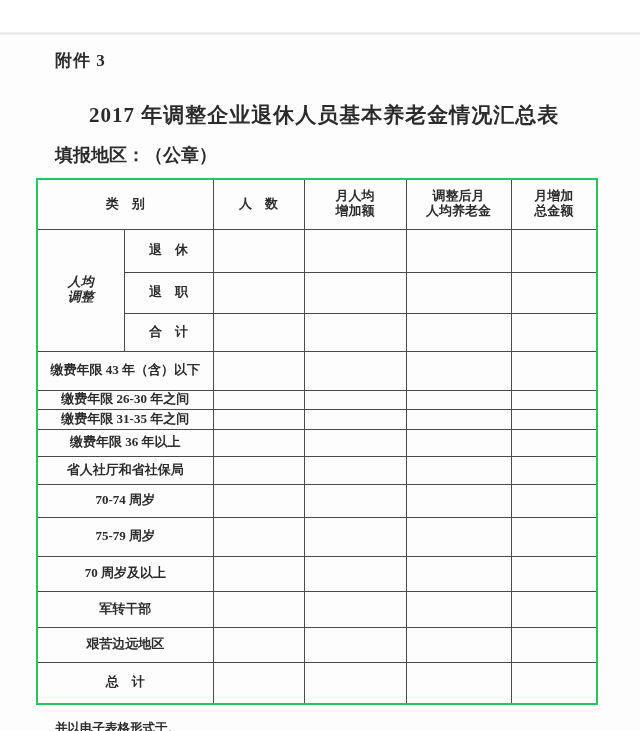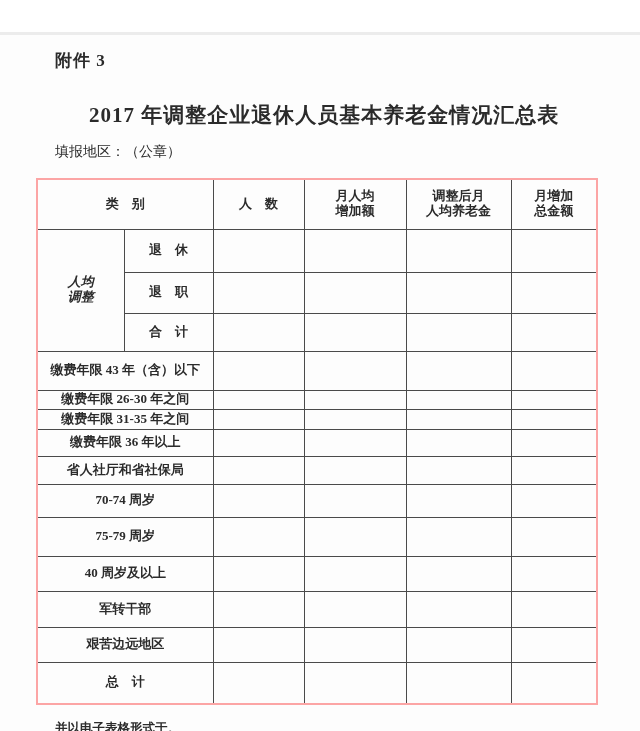--- a/index.html
+++ b/index.html
@@ -37,8 +37,8 @@
   .region {
     position: absolute;
     left: 55px; top: 108px;
-    font-size: 14px;
-    font-weight: normal;
+    font-size: 18px;
+    font-weight: bold;
   }
   table.form {
     position: absolute;

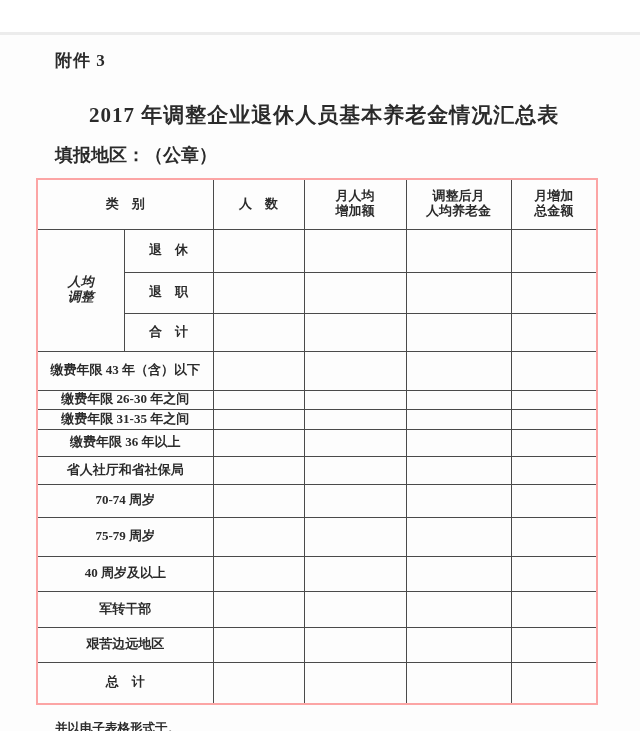--- a/index.html
+++ b/index.html
@@ -46,7 +46,7 @@
     width: 561px;
     border-collapse: collapse;
     table-layout: fixed;
-    border: 2px solid #fca5a5;
+    border: 2px solid #22c55e;
   }
   table.form td {
     border: 1px solid #4a4a4a;

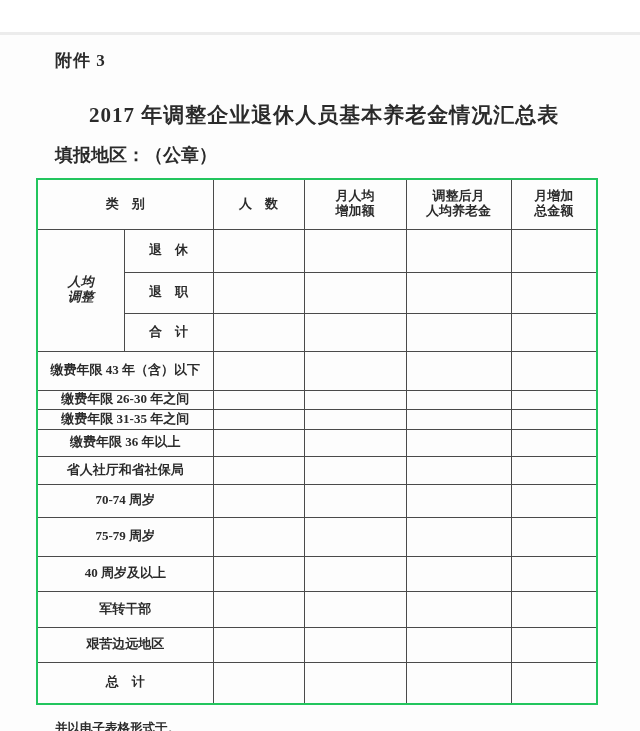--- a/index.html
+++ b/index.html
@@ -179,7 +179,7 @@
           <td></td>
     </tr>
     <tr style="height:35px">
-      <td colspan="2">40 周岁及以上</td>
+      <td colspan="2">70 周岁及以上</td>
       <td></td>
           <td></td>
           <td></td>

